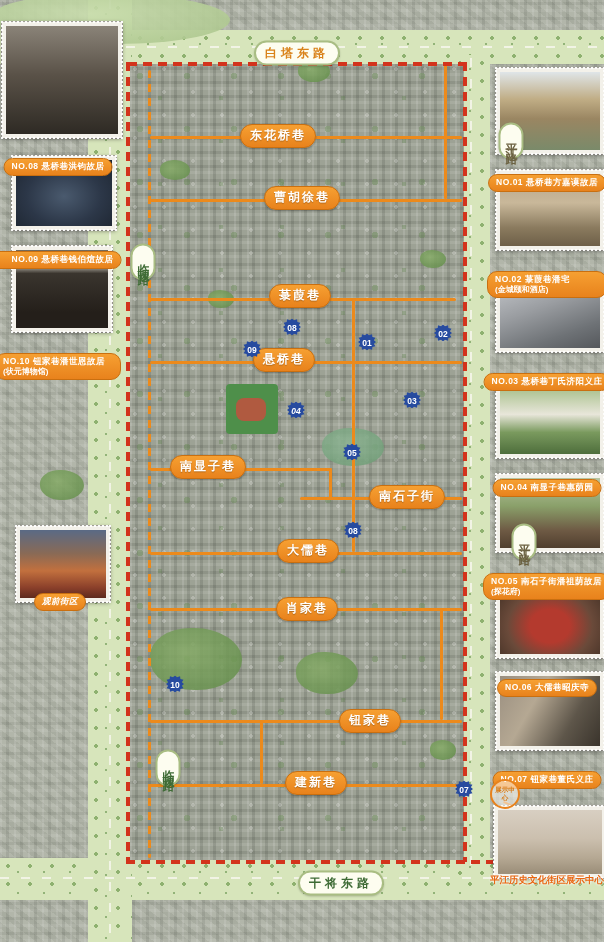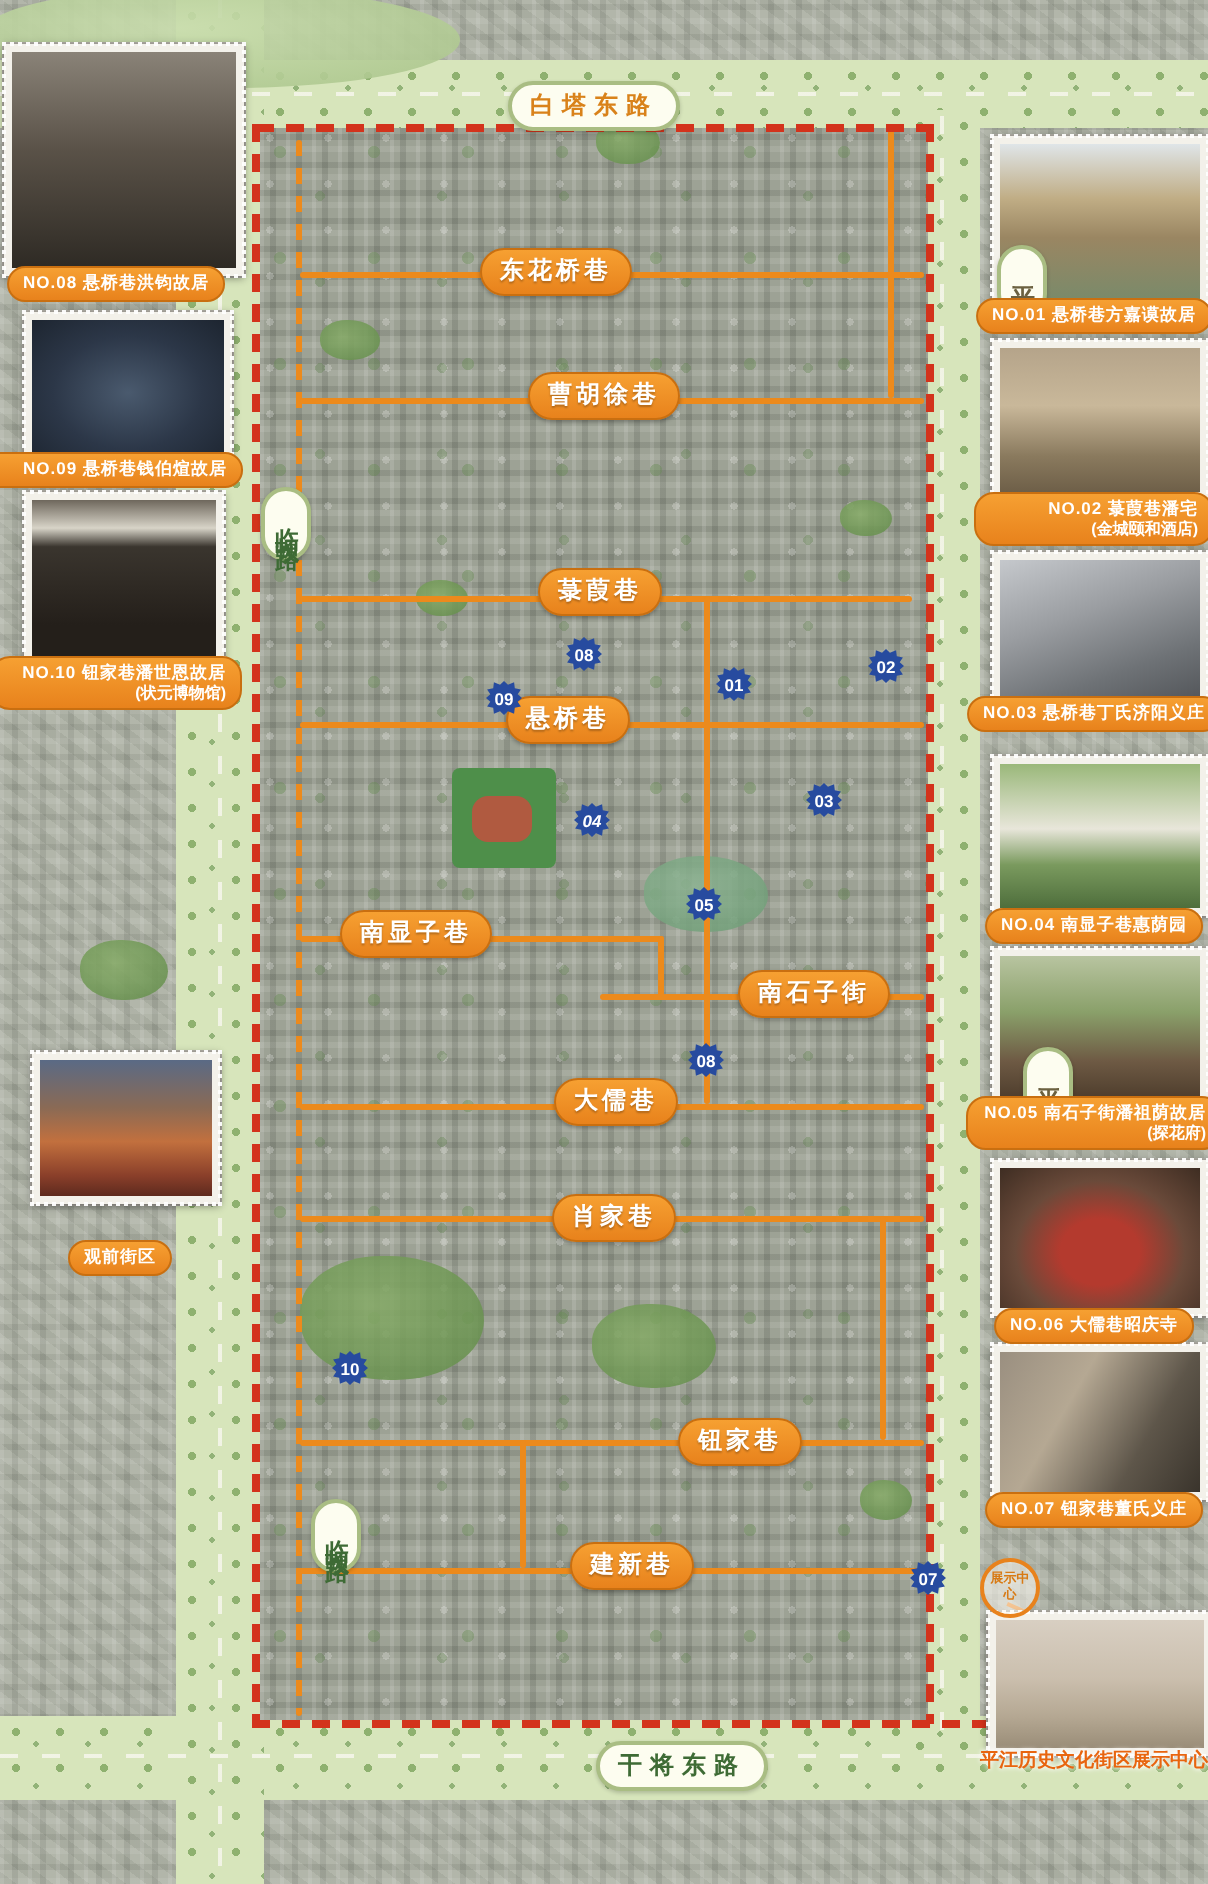--- a/index.html
+++ b/index.html
@@ -69,7 +69,7 @@
   
   .cap{transform:translateX(-50%);background:linear-gradient(#f6a032,#e8821c);color:#fff;font-weight:bold;
        font-size:8.5px;padding:2px 7px;border-radius:10px;white-space:nowrap;border:1px solid #c96f10;
-       text-align:right;z-index:8;letter-spacing:.5px;}
+       text-align:left;z-index:8;letter-spacing:.5px;margin-top:25px;}
   .cap .l2{display:block;font-size:8px;letter-spacing:0;}
   .cap.two{white-space:normal;line-height:1.25;}
   .cap-text{transform:translateX(-50%);color:#e8650f;font-weight:bold;font-size:9.5px;white-space:nowrap;

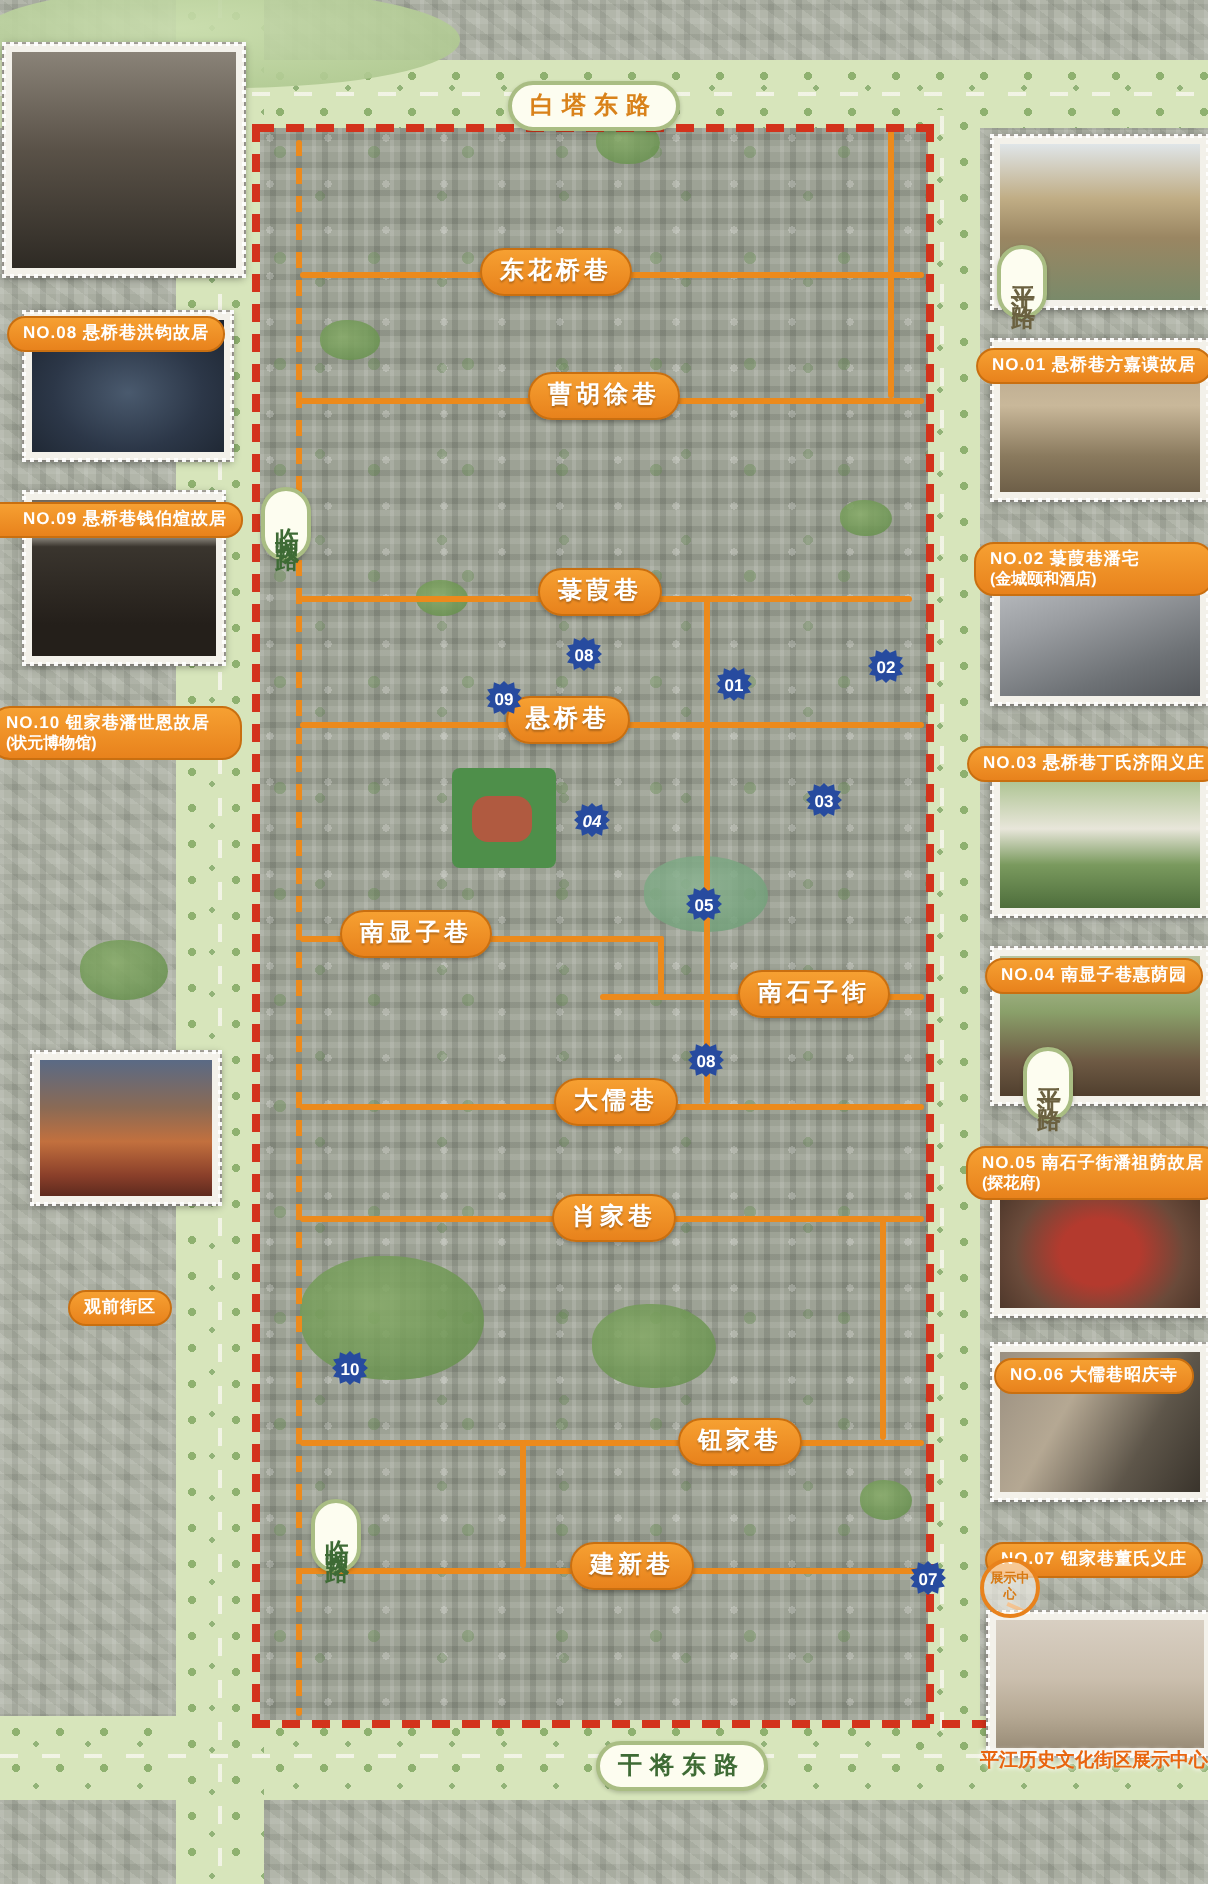--- a/index.html
+++ b/index.html
@@ -172,7 +172,7 @@
     <span class="l2">(状元博物馆)</span>
   </div>
   <div class="abs stamp ph-l4" style="left:16px;top:526px;width:86px;height:68px;"></div>
-  <div class="abs cap" style="left:60px;top:620px;">观前街区</div>
+  <div class="abs cap" style="left:60px;top:568px;font-style:italic;">观前街区</div>
 
   <div class="abs stamp ph-r1" style="left:496px;top:68px;width:100px;height:78px;"></div>
   <div class="abs cap" style="left:547px;top:149px;">NO.01  悬桥巷方嘉谟故居</div>

